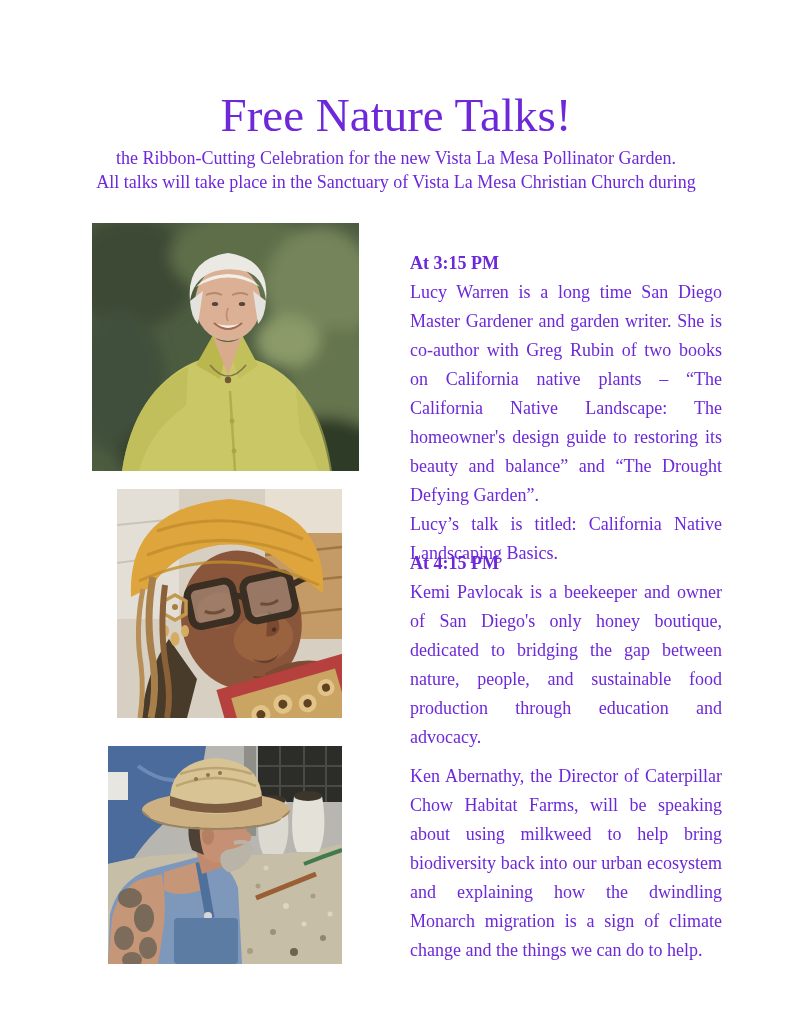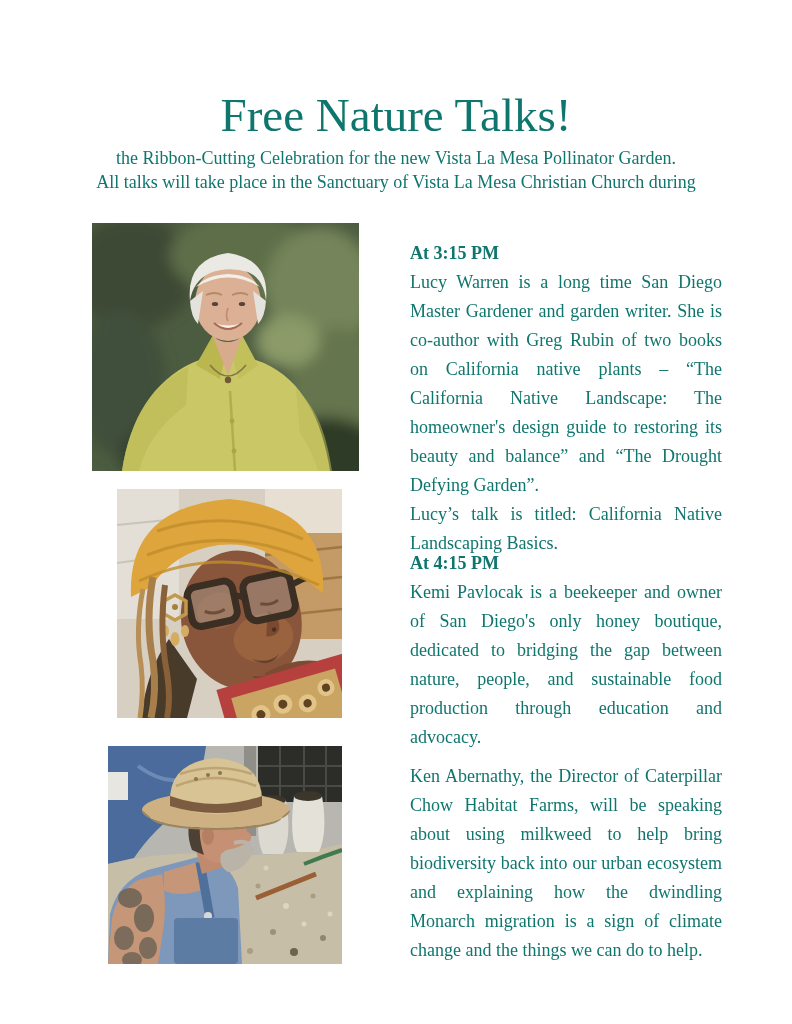--- a/index.html
+++ b/index.html
@@ -5,7 +5,7 @@
   html,body { margin:0; padding:0; background:#ffffff; }
   .page {
     position:relative; width:792px; height:1024px; background:#ffffff;
-    font-family:"Liberation Serif", serif; color:#0f766e; overflow:hidden;
+    font-family:"Liberation Serif", serif; color:#6d28d9; overflow:hidden;
     margin:0 auto;
   }
   .title {

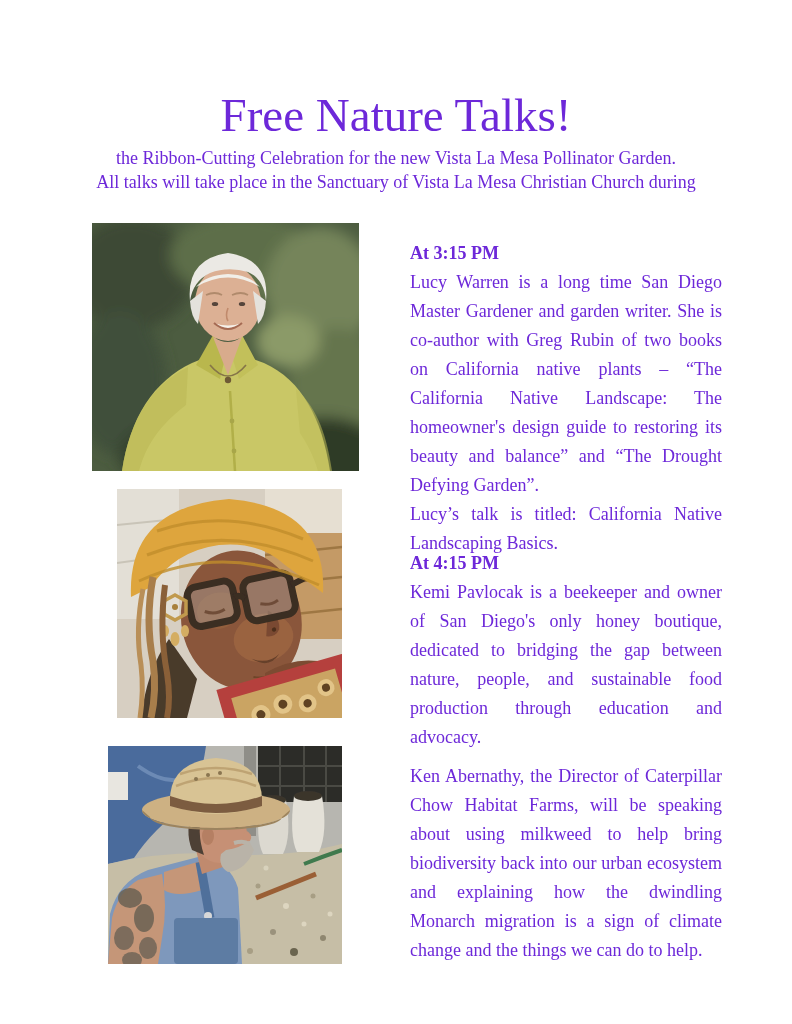--- a/index.html
+++ b/index.html
@@ -23,7 +23,7 @@
   #photo2 { left:117px; top:489px; width:225px; height:229px; }
   #photo3 { left:108px; top:746px; width:234px; height:218px; }
   .talk { position:absolute; left:410px; width:312px; }
-  #talk1 { top:242px; }
+  #talk1 { top:252px; }
   #talk2 { top:518px;margin-top:34px; }
   #talk3 { top:762px; }
   .talk h2 { margin:0 0 4px 0; font-size:18px; line-height:22px; font-weight:700; }

